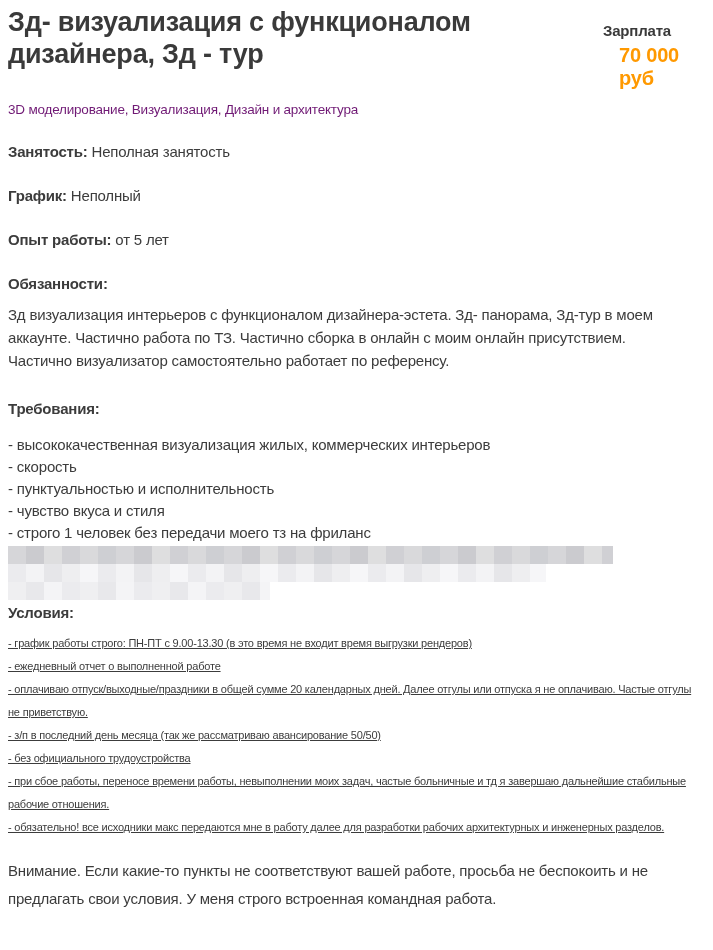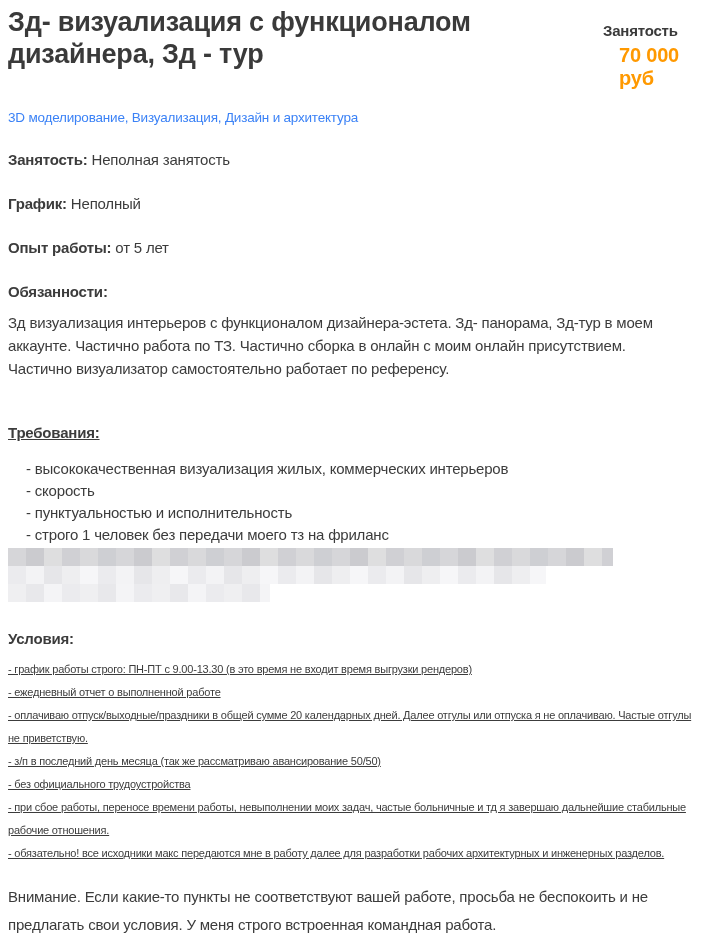--- a/index.html
+++ b/index.html
@@ -70,7 +70,7 @@
   <div class="header">
     <h1 class="title">Зд- визуализация с функционалом дизайнера, Зд - тур</h1>
     <div class="salary">
-      <div class="salary-label">Занятость</div>
+      <div class="salary-label">Зарплата</div>
       <div class="salary-value" style="color: rgb(255, 153, 0); margin-left: 16px;">70 000 руб</div>
     </div>
   </div>

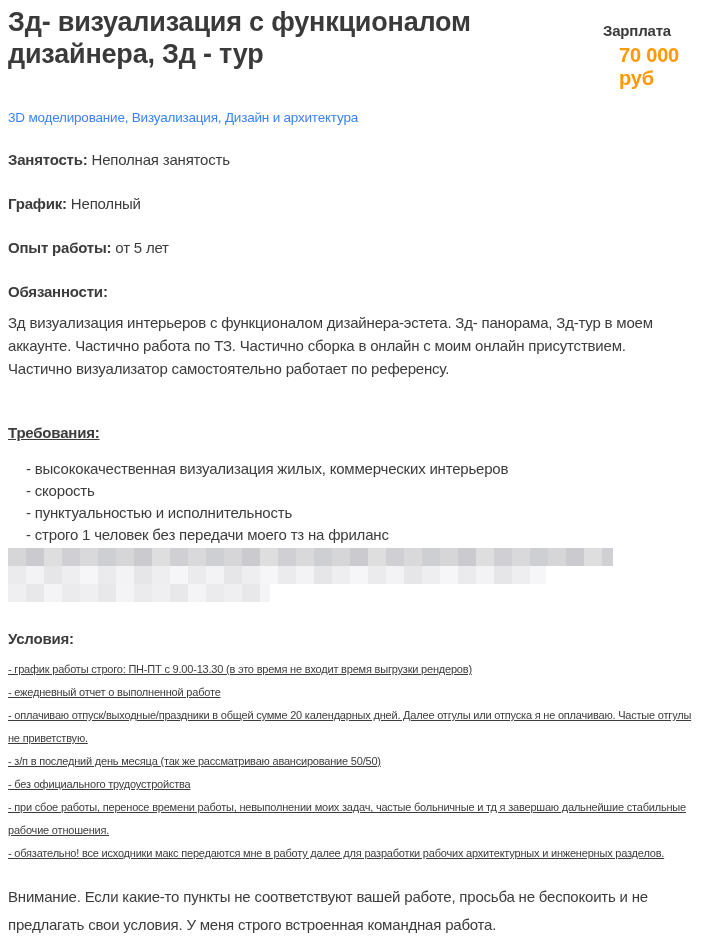--- a/index.html
+++ b/index.html
@@ -22,7 +22,7 @@
   .salary-label { font-weight:bold; font-size:15px; color:#3a3a3a; }
   .salary-value { margin-top:5px; font-weight:bold; font-size:20px; color:#ff9900; }
 
-  .categories { margin-top:20px; font-size:13.5px; color:#3b82f6; }
+  .categories { margin-top:12px; font-size:13.5px; color:#701a75; }
 
   .attr { margin-top:26px; font-size:15px; line-height:18px; }
   .attr .b { font-weight:bold; }

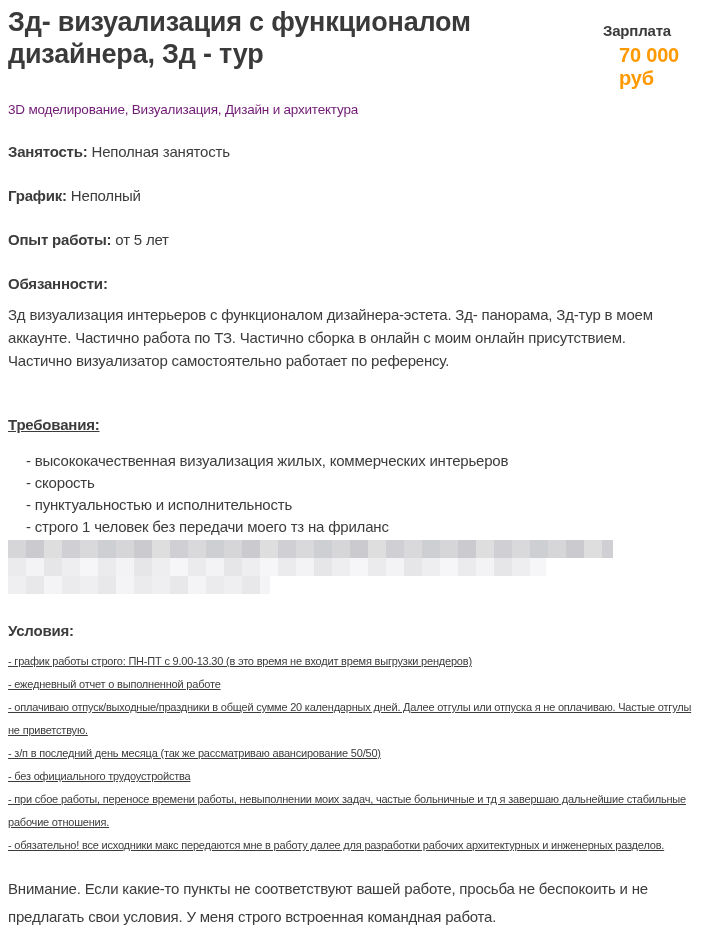--- a/index.html
+++ b/index.html
@@ -28,7 +28,7 @@
   .attr .b { font-weight:bold; }
 
   .sec-h { margin:26px 0 0 0; font-size:15px; font-weight:bold; line-height:18px; }
-  .sec-h.req { margin-top:44px;text-decoration:underline; }
+  .sec-h.req { margin-top:28px; }
   .sec-h.cond { margin-top:28px; }
 
   .para { margin:10px 0 0 0; font-size:15px; line-height:23px; max-width:680px; }

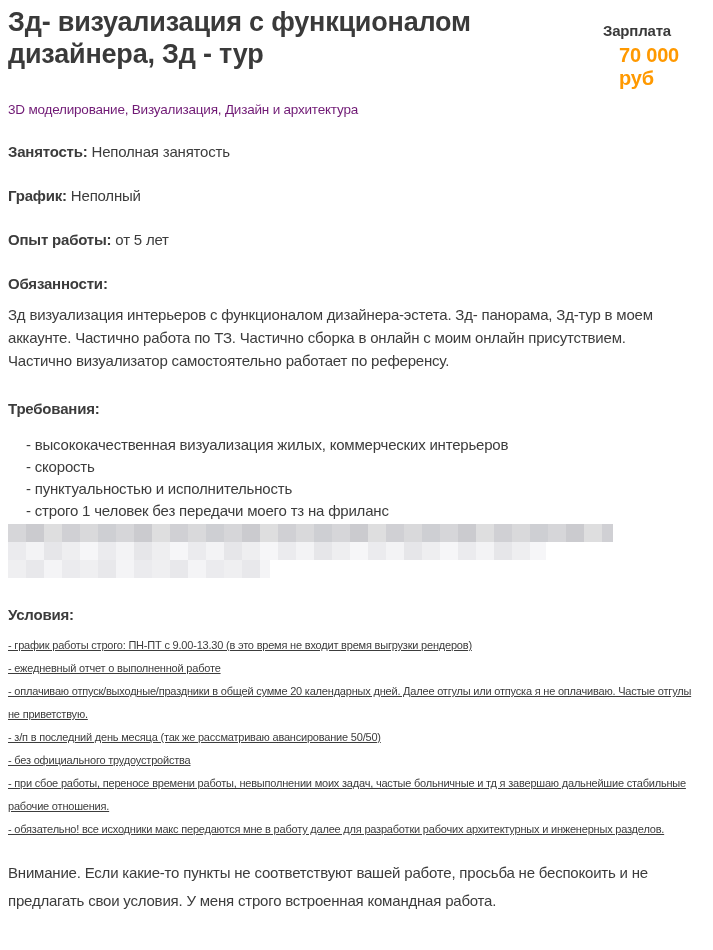--- a/index.html
+++ b/index.html
@@ -33,7 +33,7 @@
 
   .para { margin:10px 0 0 0; font-size:15px; line-height:23px; max-width:680px; }
 
-  .req-list { margin-top:16px;margin-left:18px; }
+  .req-list { margin-top:16px; }
   .req-list .li { font-size:15px; line-height:22px; }
 
   .cond-list { margin-top:10px; }

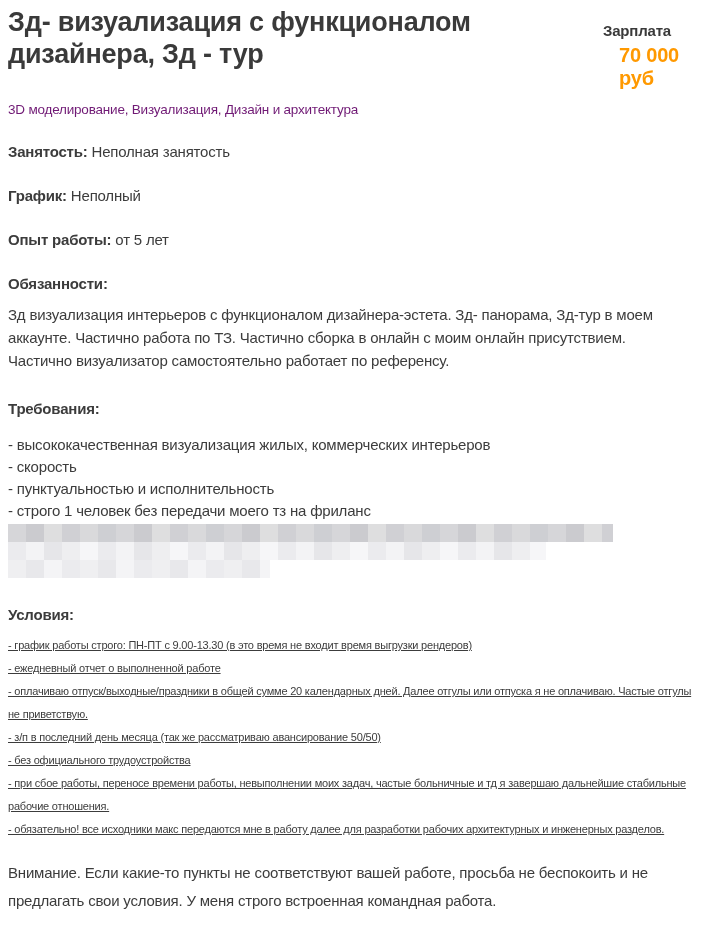--- a/index.html
+++ b/index.html
@@ -100,6 +100,7 @@
     <div class="li">- высококачественная визуализация жилых, коммерческих интерьеров</div>
     <div class="li">- скорость</div>
     <div class="li">- пунктуальностью и исполнительность</div>
+    <div class="li">- чувство вкуса и стиля</div>
     <div class="li">- строго 1 человек без передачи моего тз на фриланс</div>
   </div>
 

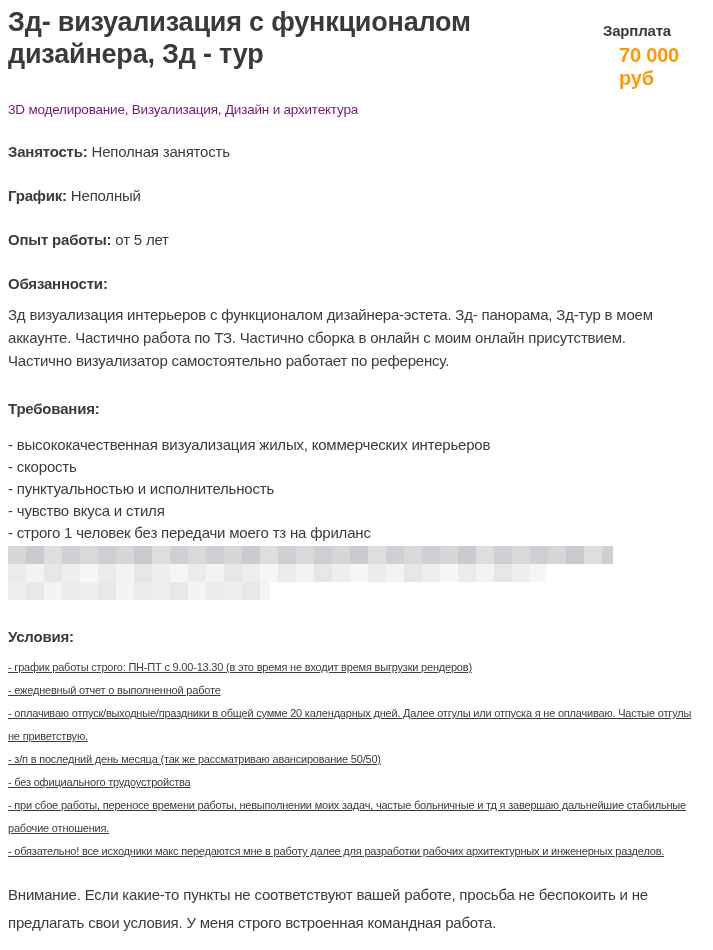--- a/index.html
+++ b/index.html
@@ -29,7 +29,7 @@
 
   .sec-h { margin:26px 0 0 0; font-size:15px; font-weight:bold; line-height:18px; }
   .sec-h.req { margin-top:28px; }
-  .sec-h.cond { margin-top:28px; }
+  .sec-h.cond { margin-top:4px; }
 
   .para { margin:10px 0 0 0; font-size:15px; line-height:23px; max-width:680px; }
 

